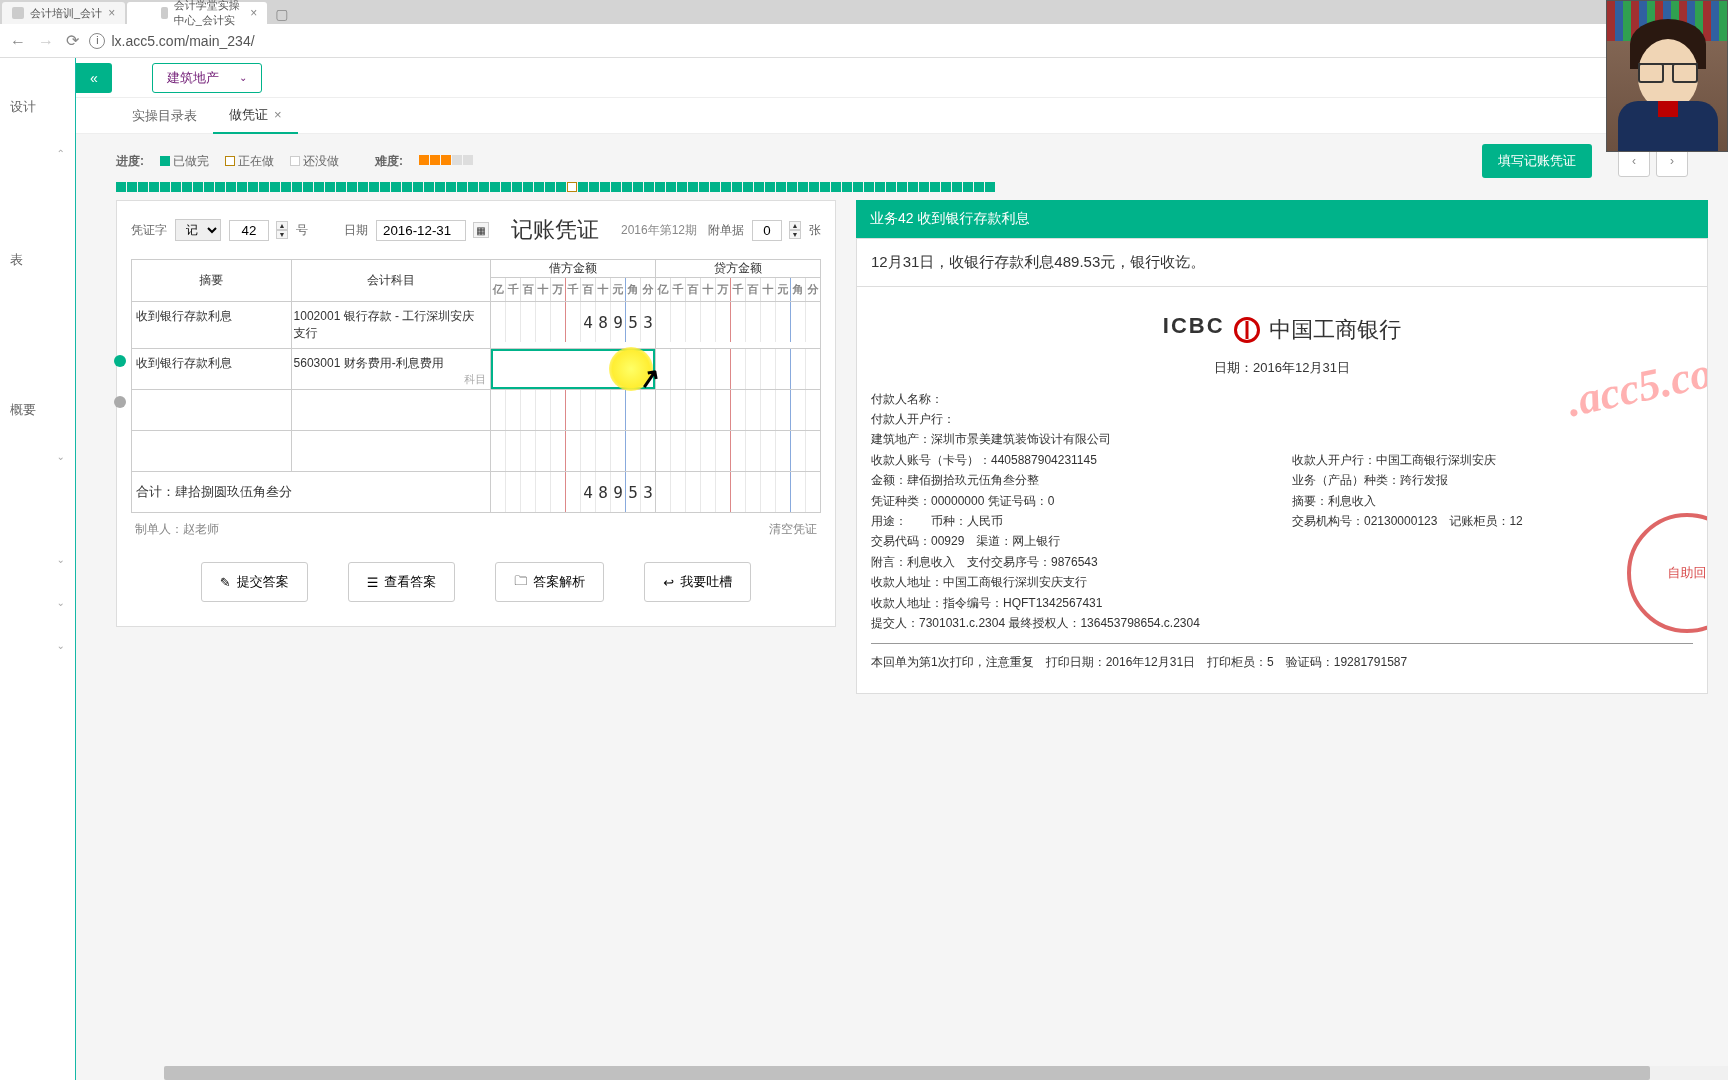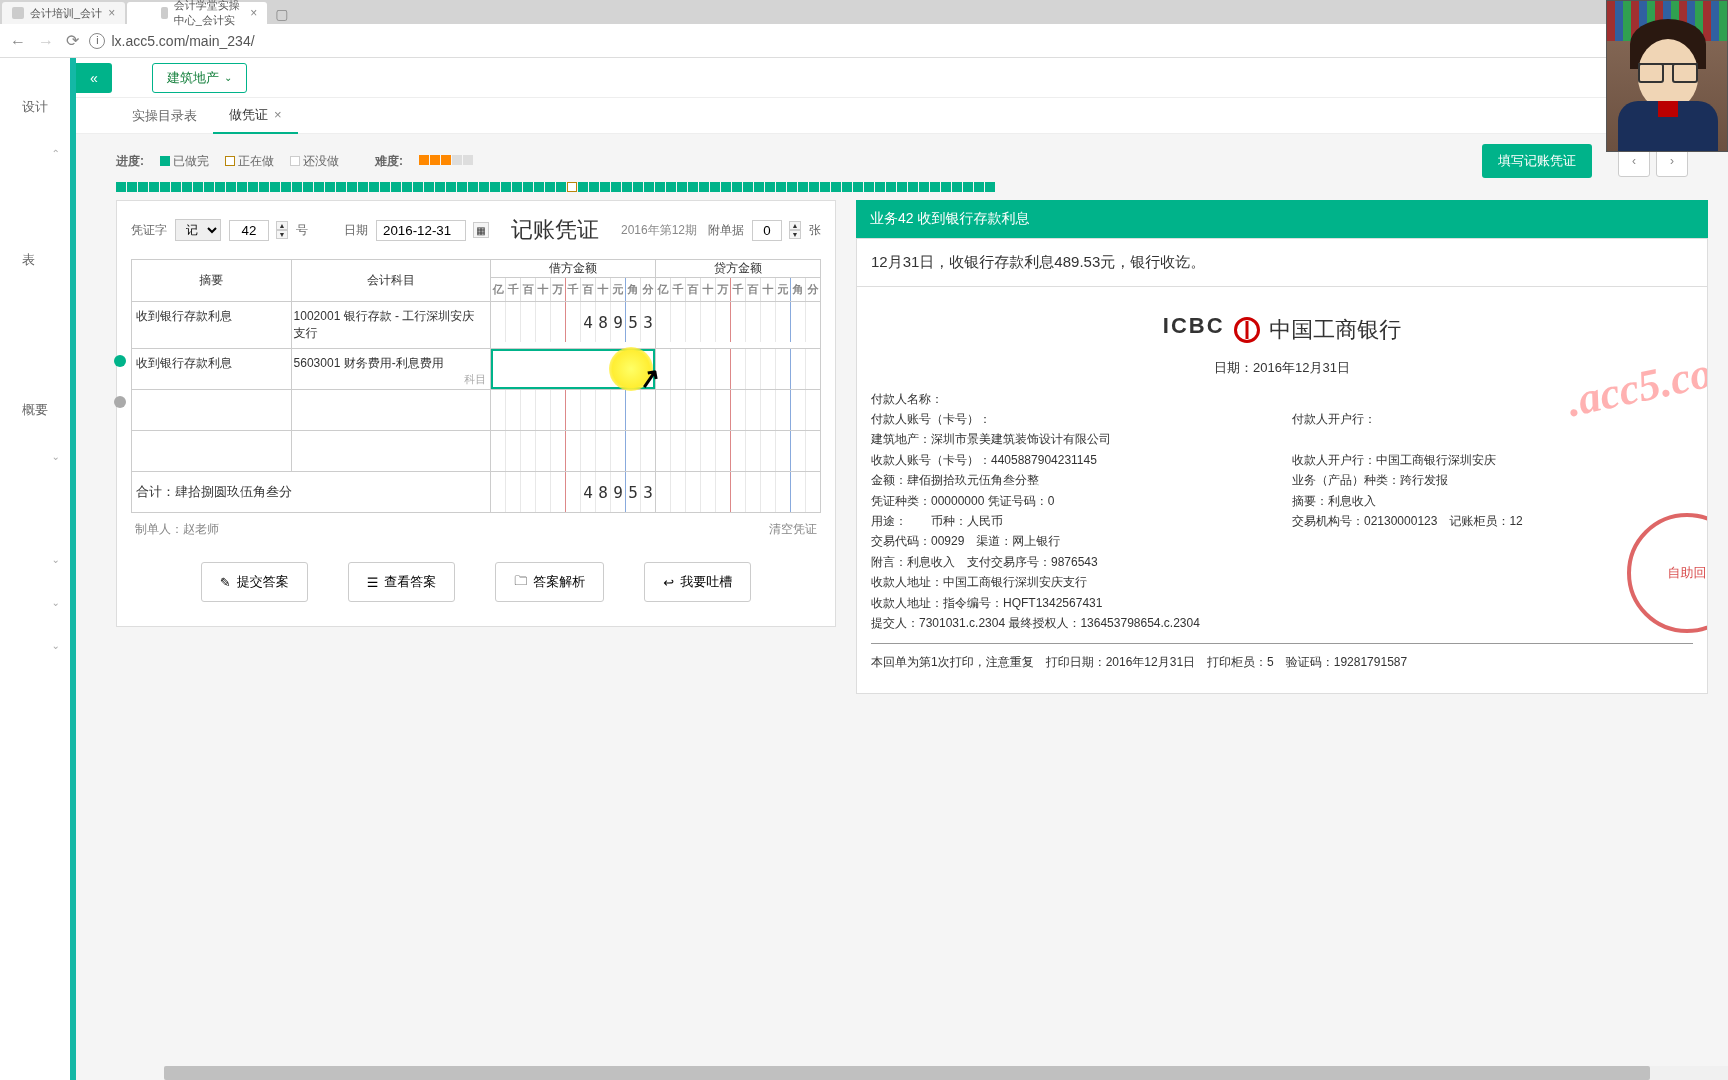--- a/index.html
+++ b/index.html
@@ -27,7 +27,7 @@
   .main-area { flex: 1; background: #f5f5f5; display: flex; flex-direction: column; position: relative;}
   .top-bar { height: 40px; background: #fff; display: flex; align-items: center; padding-left: 0; border-bottom: 1px solid #eee; }
   .collapse-btn { width: 36px; height: 30px; background: #00b38a; color: #fff; display: flex; align-items: center; justify-content: center; font-size: 14px; border-radius: 0 3px 3px 0; margin-right: 40px;}
-  .category-sel { border: 1px solid #00b38a; padding: 5px 14px; border-radius: 3px; color: #15803d; font-size: 13px; display: flex; align-items: center; gap: 5px; }
+  .category-sel { border: 1px solid #00b38a; padding: 5px 14px; border-radius: 3px; color: #701a75; font-size: 13px; display: flex; align-items: center; gap: 20px; }
   .user-info { margin-left: auto; margin-right: 14px; font-size: 13px; color: #555;}
   .user-info .vip { color: #ff8800; }
   

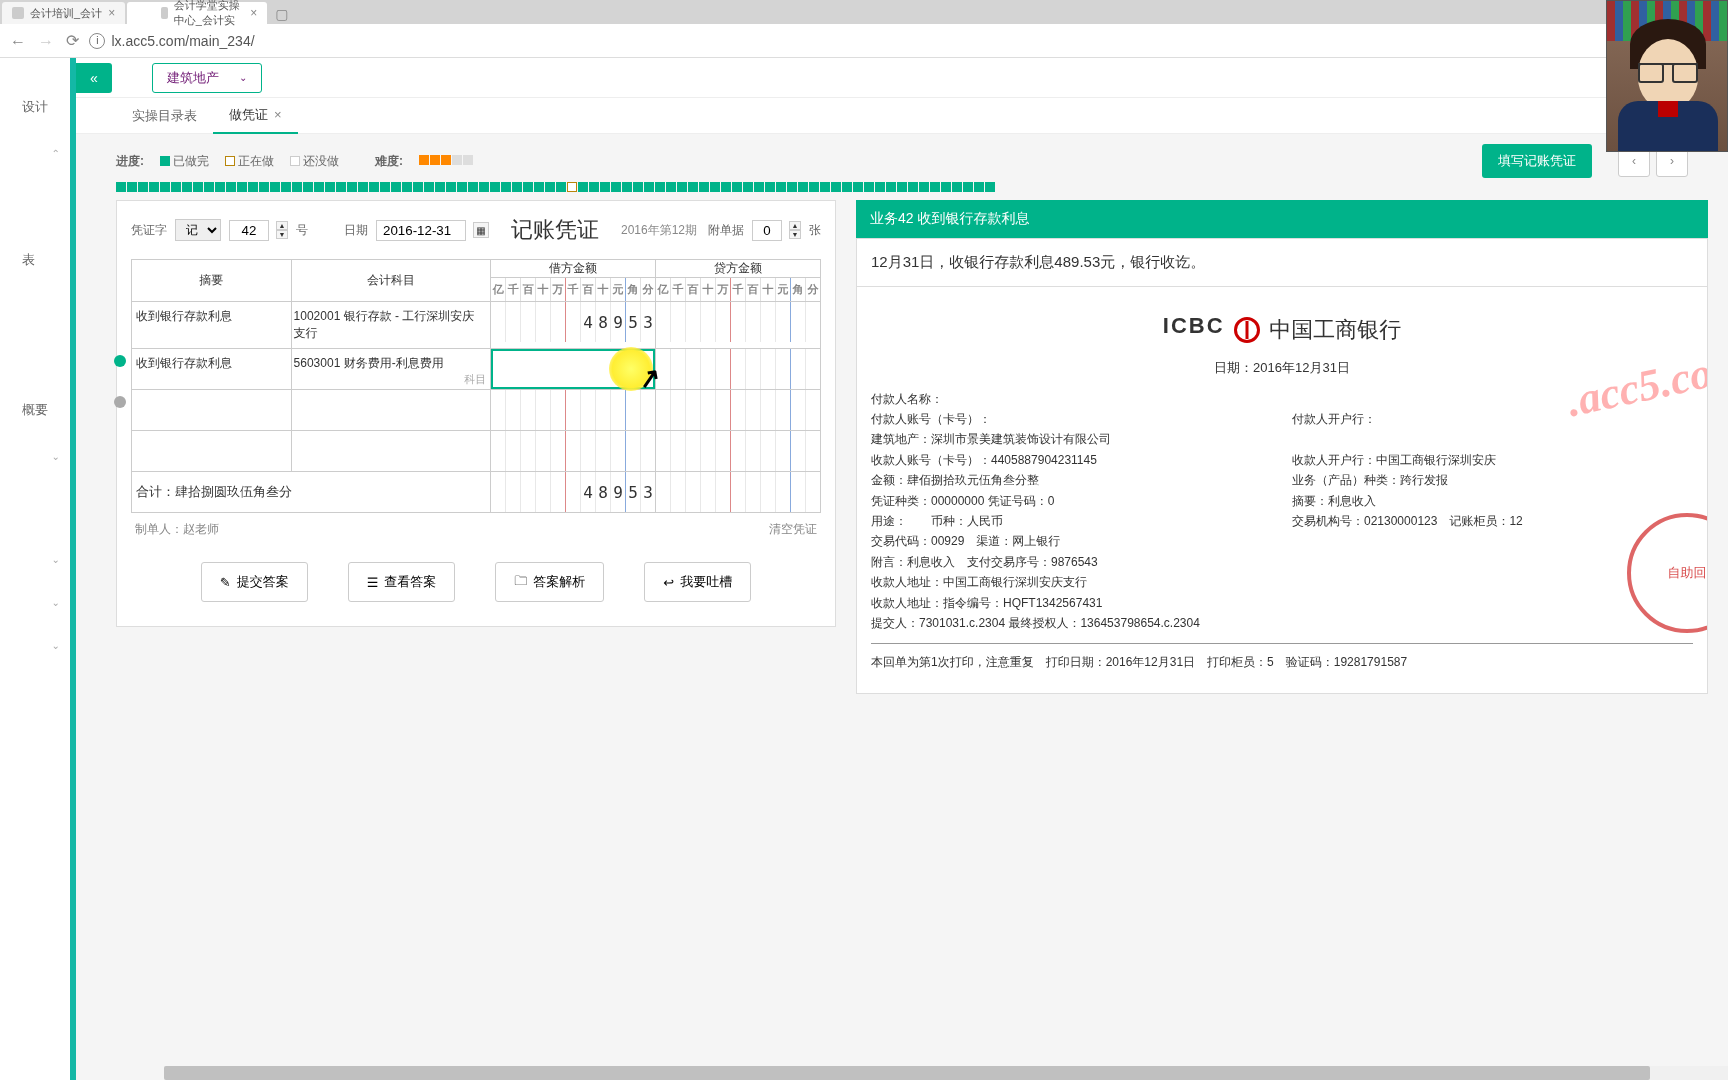--- a/index.html
+++ b/index.html
@@ -19,7 +19,7 @@
   
   
   .app { display: flex; height: calc(1080px - 58px); }
-  .left-sidebar { width: 76px; background: #fff; border-right: 6px solid #14b8a6; padding-top: 0; padding-left: 12px; }
+  .left-sidebar { width: 76px; background: #fff; border-right: 1px solid #14b8a6; padding-top: 0; }
   .sidebar-item { padding: 16px 10px; font-size: 13px; color: #666; display: flex; justify-content: space-between; align-items: center; cursor: pointer; }
   .sidebar-item.first { padding-top: 40px; }
   .chev { color: #aaa; font-size: 10px; }

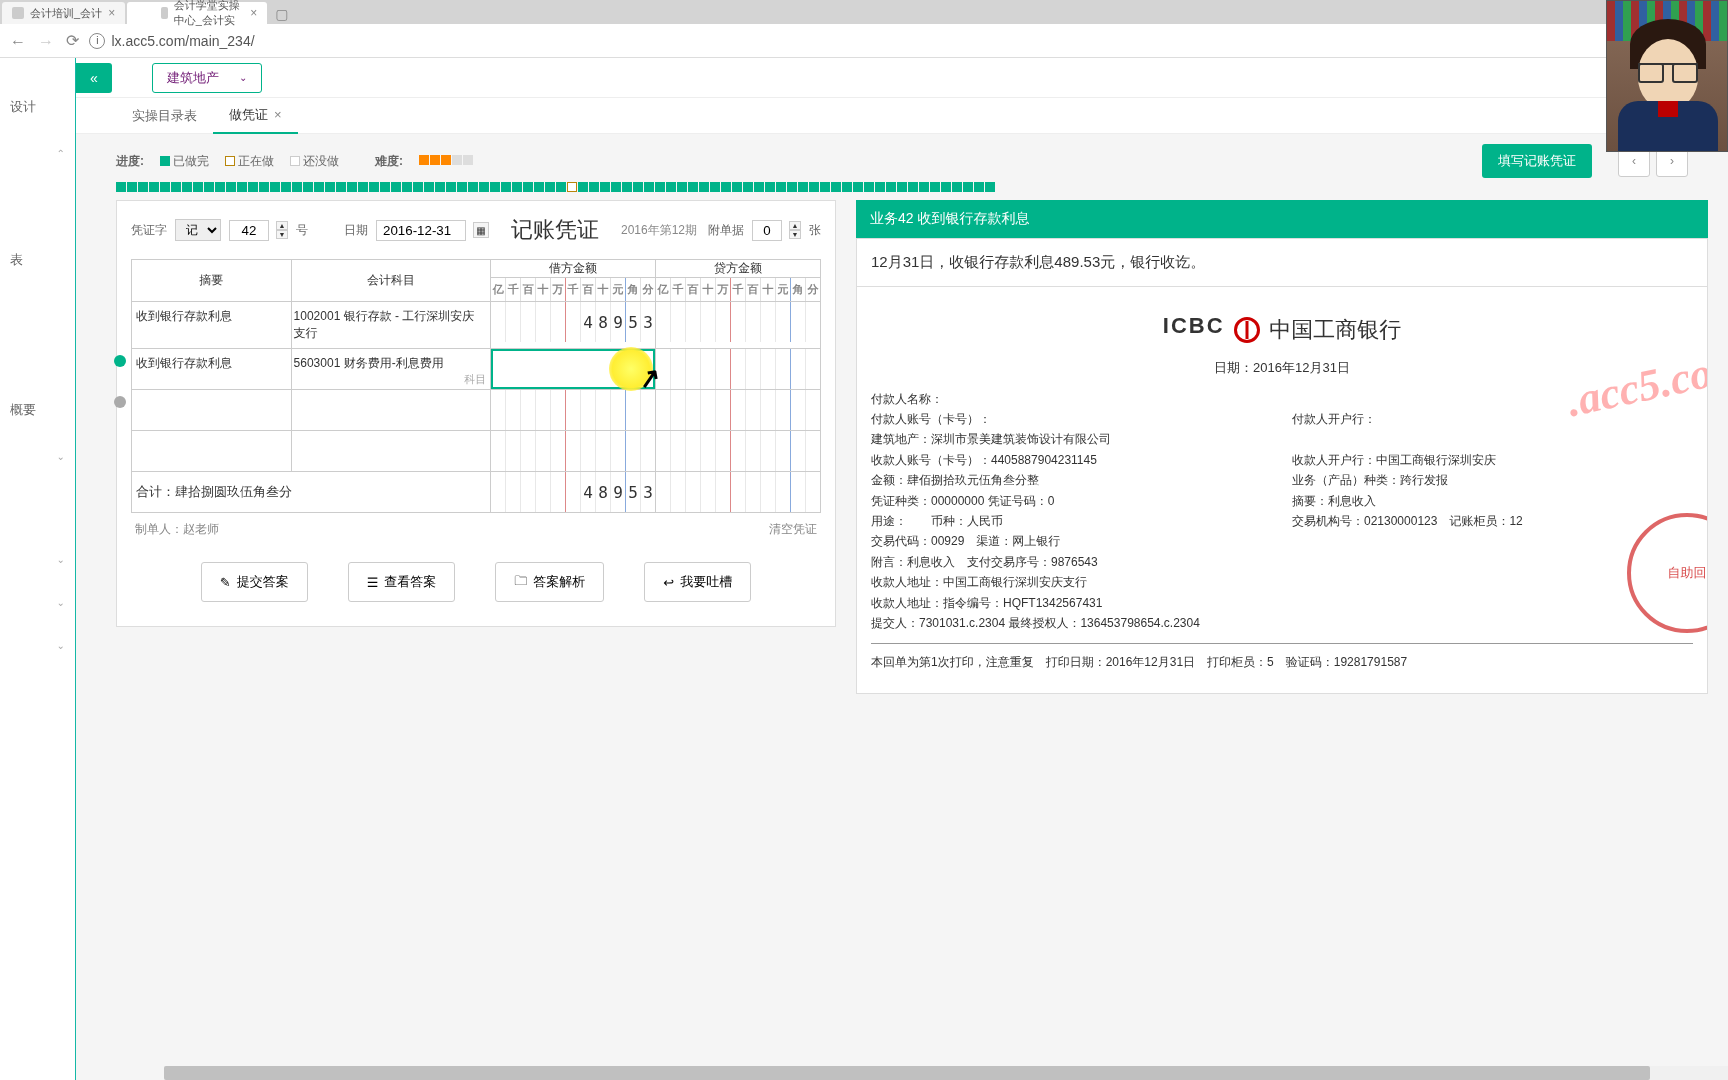--- a/index.html
+++ b/index.html
@@ -589,7 +589,6 @@
           </div>
           <div class="receipt-body" id="receipt-body">
               <div class="full">付款人名称：</div>
-              <div>付款人账号（卡号）：</div>
               <div>付款人开户行：</div>
               <div class="full">建筑地产：深圳市景美建筑装饰设计有限公司</div>
               <div>收款人账号（卡号）：4405887904231145</div>

